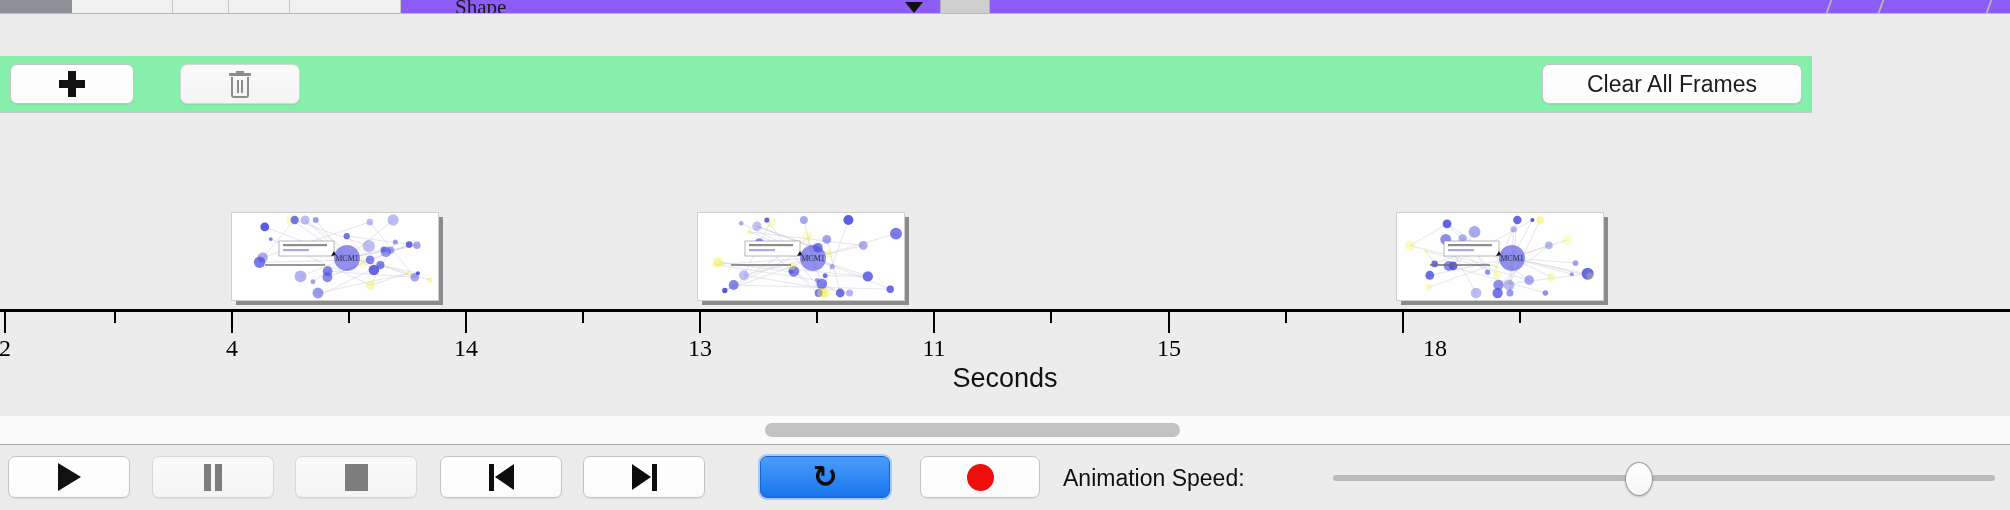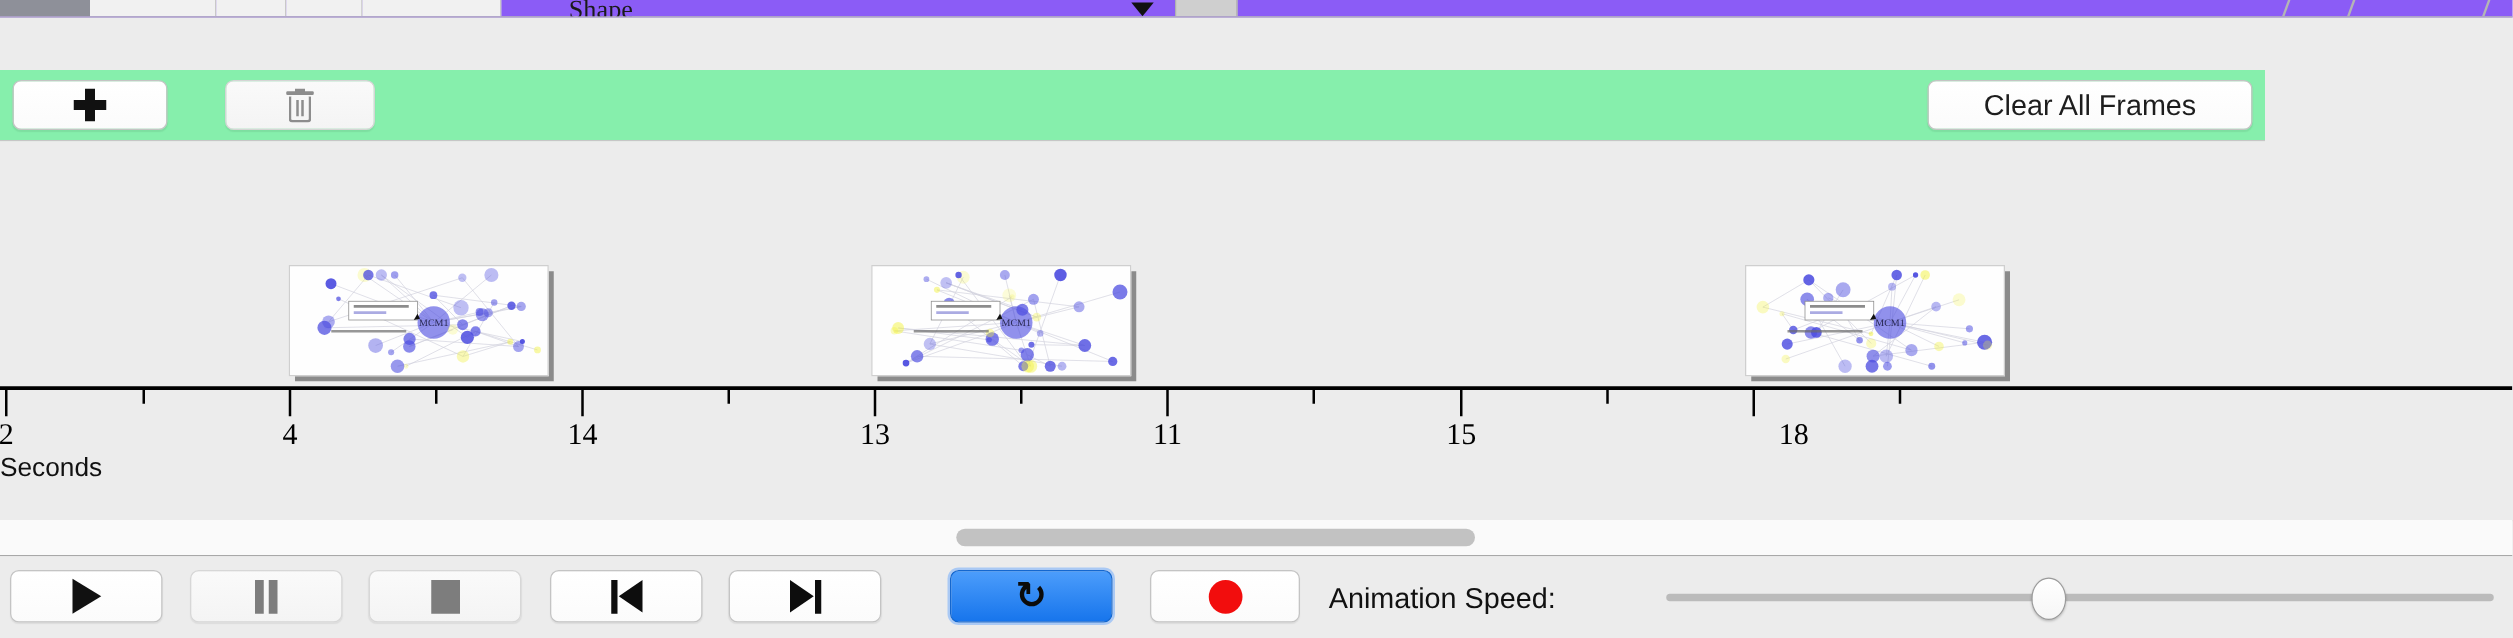--- a/index.html
+++ b/index.html
@@ -94,8 +94,8 @@
     transform:translateX(-50%);white-space:nowrap;
   }
   .axis-title{
-    position:absolute;top:250px;width:100%;
-    font-size:21px;color:#111;
+    position:absolute;top:250px;width:100%;text-align:center;
+    font-size:27px;color:#111;
   }
 
   

